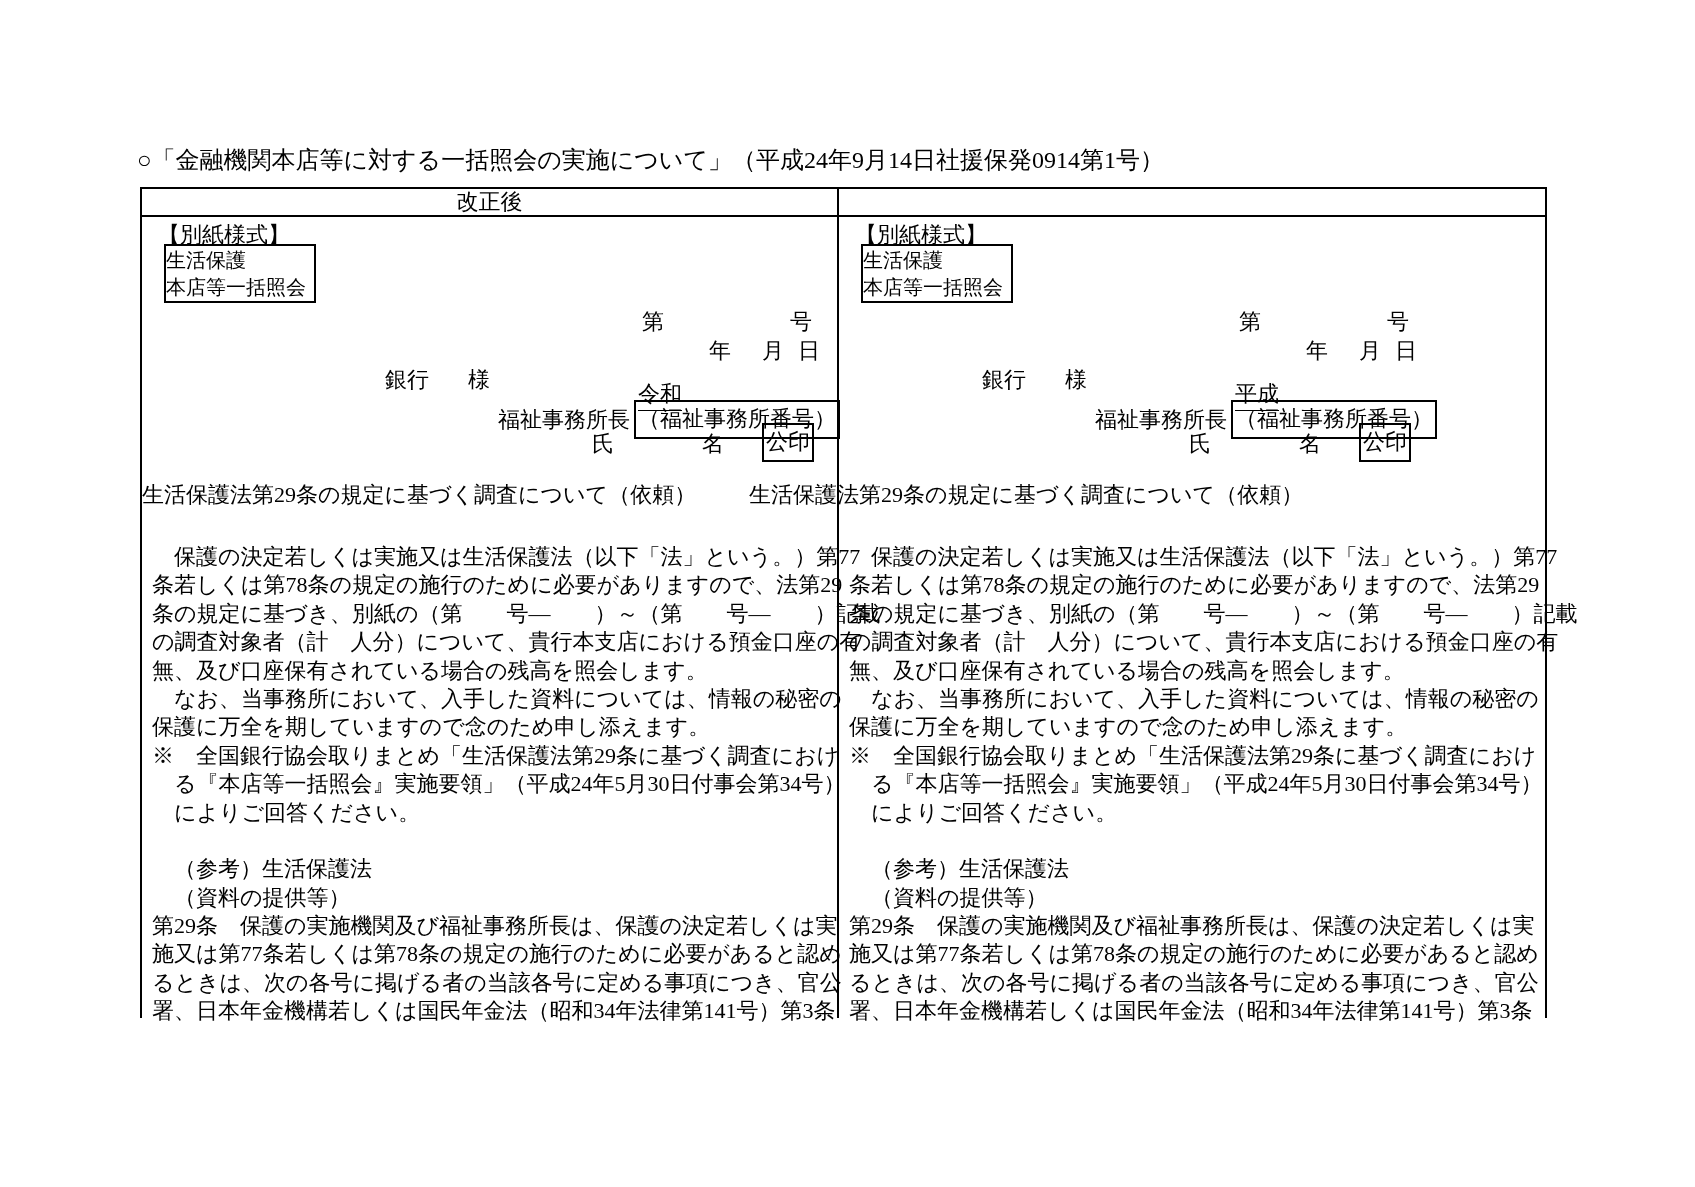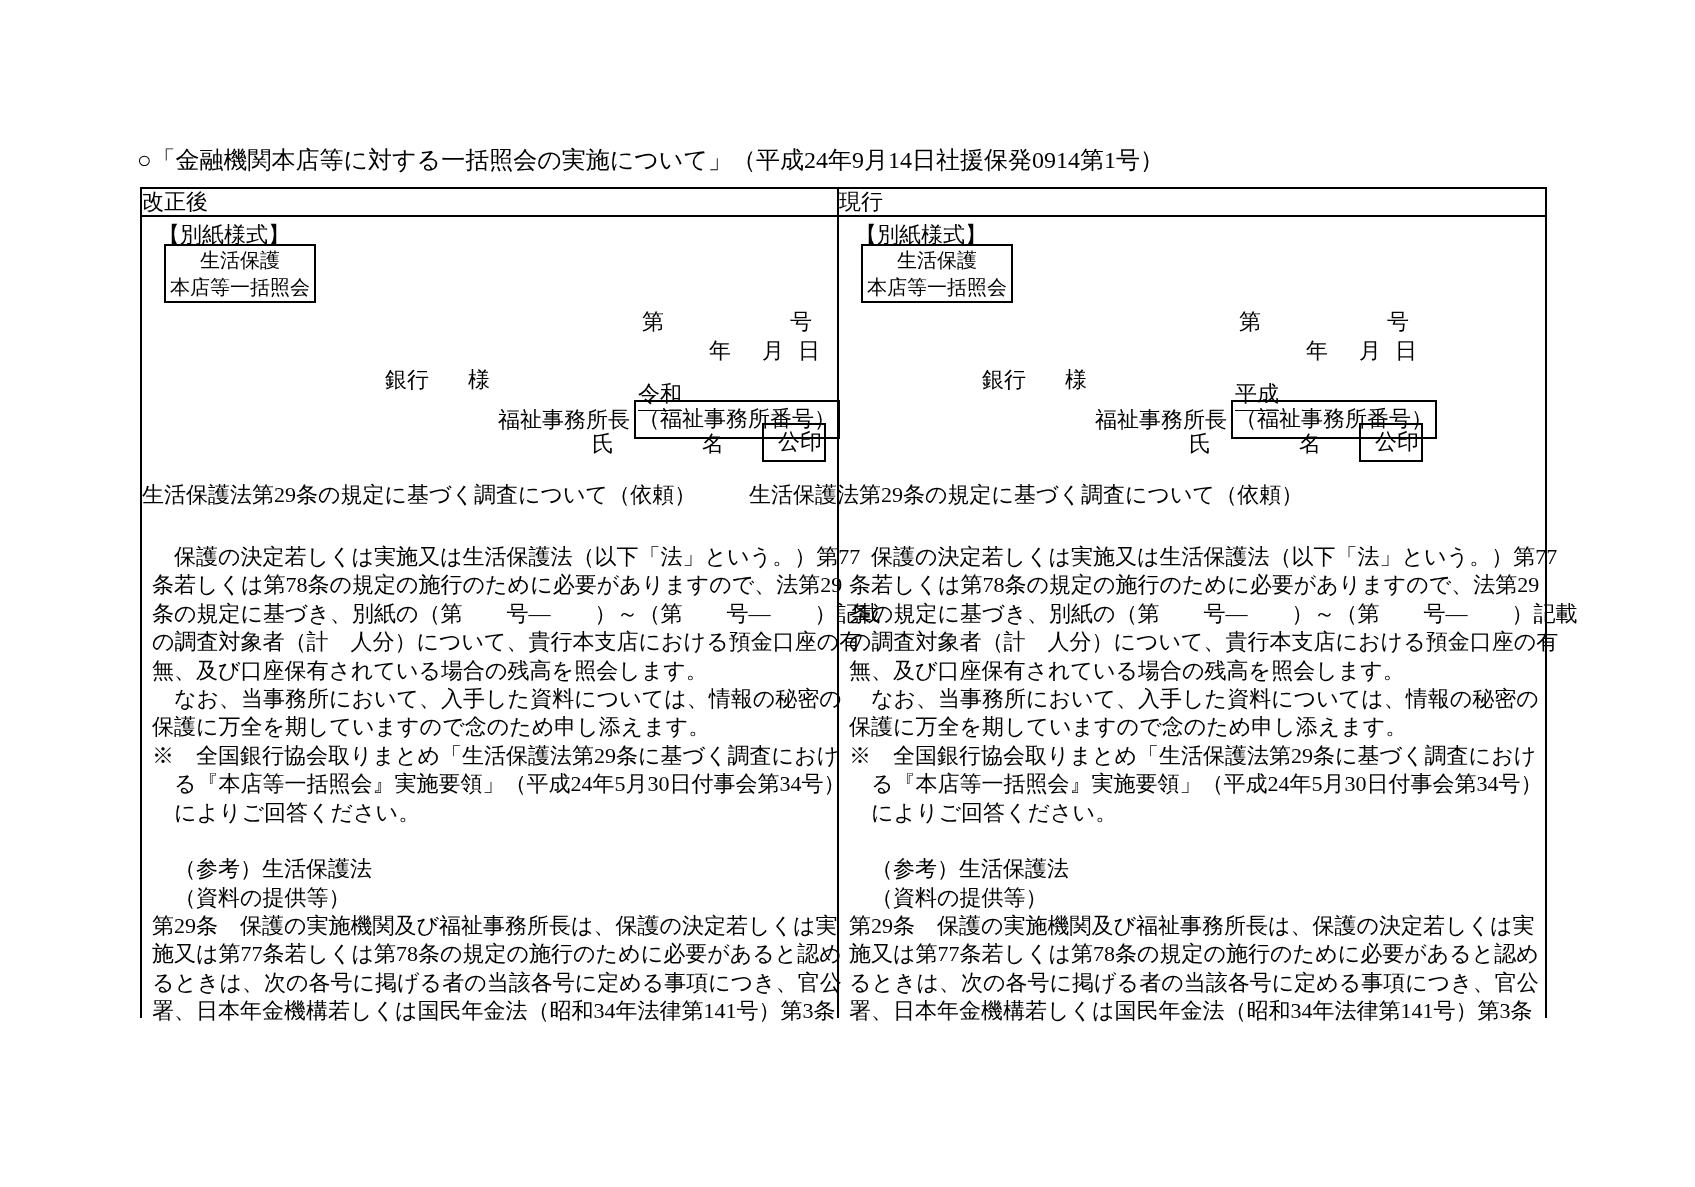--- a/index.html
+++ b/index.html
@@ -30,7 +30,7 @@
   .hdr-cell{
     box-sizing:border-box;
     font-size:22px;line-height:26px;
-    text-align:left;
+    text-align:center;
     flex:1 1 auto;
   }
   .hdr-cell.left{width:697px;flex:0 0 697px;border-right:2px solid #000;}

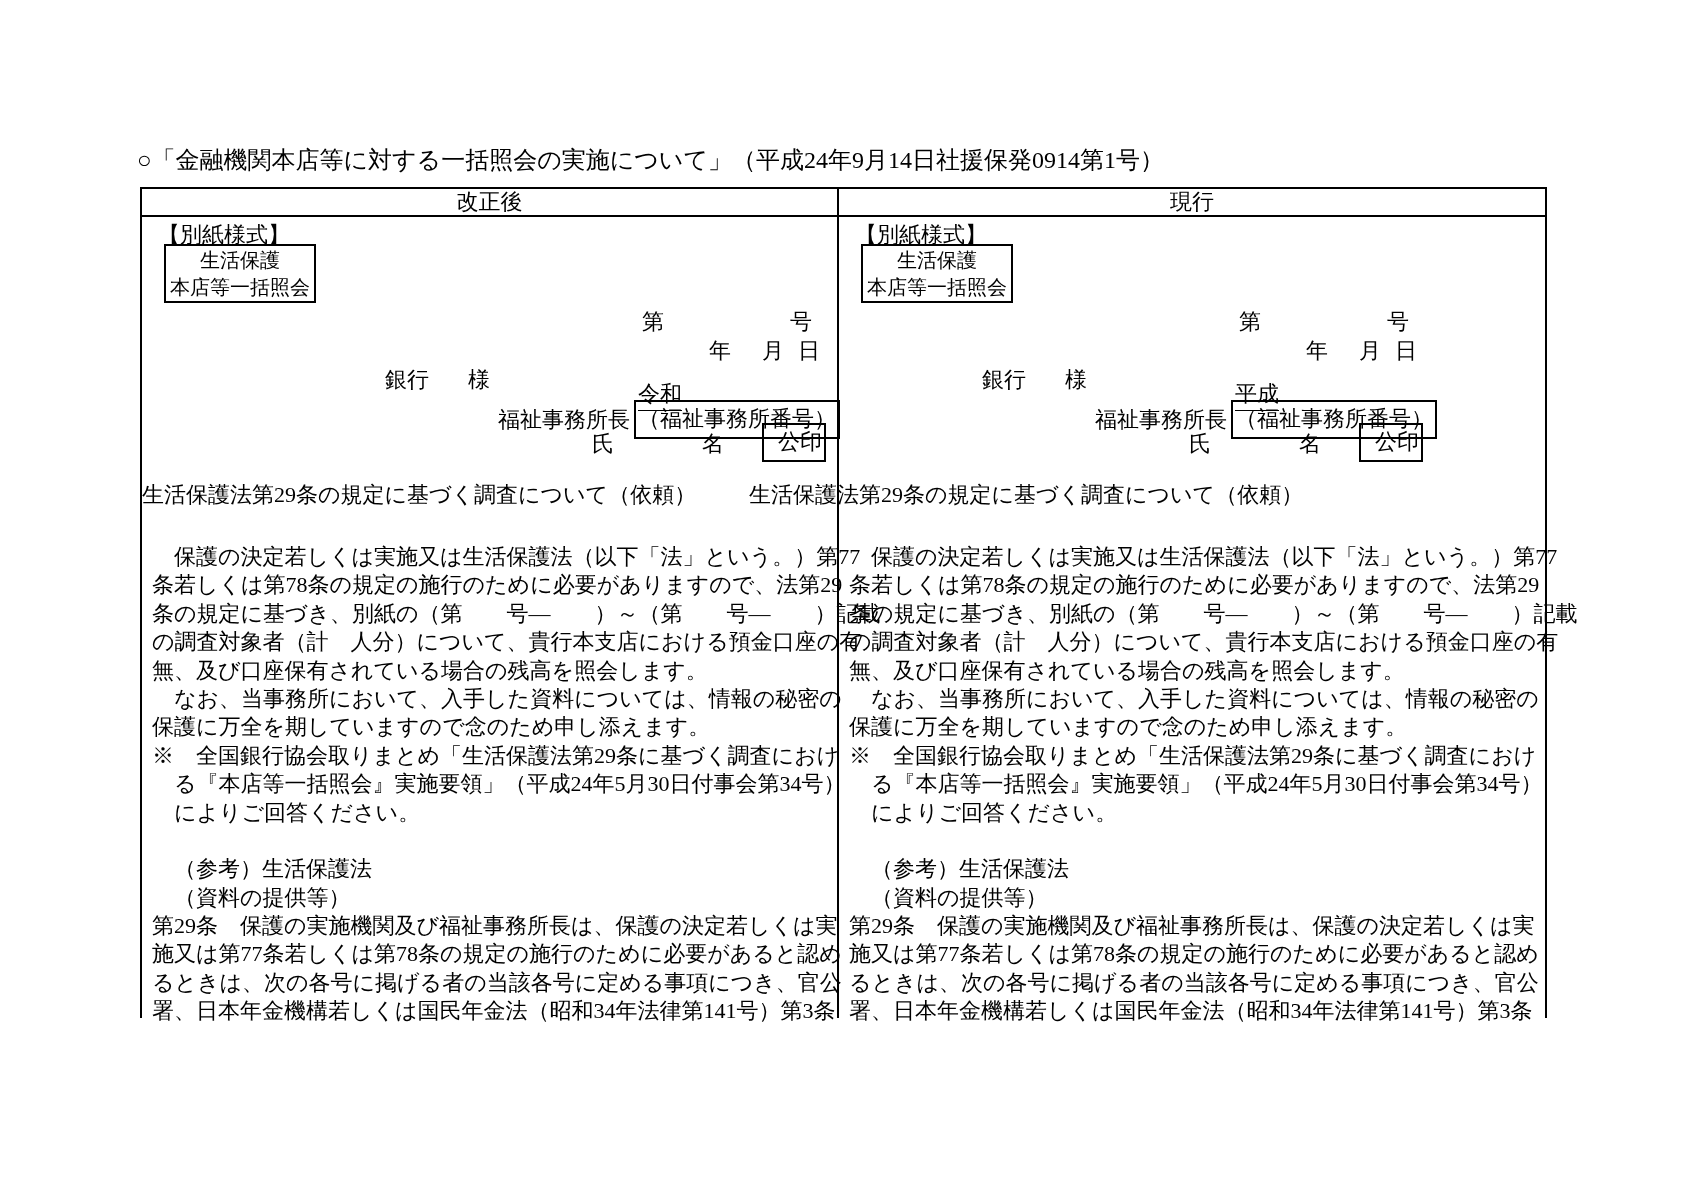--- a/index.html
+++ b/index.html
@@ -102,7 +102,6 @@
 
     <div class="hdr-row">
       <div class="hdr-cell left">改正後</div>
-      <div class="hdr-cell">現行</div>
     </div>
 
     <div class="body-row">

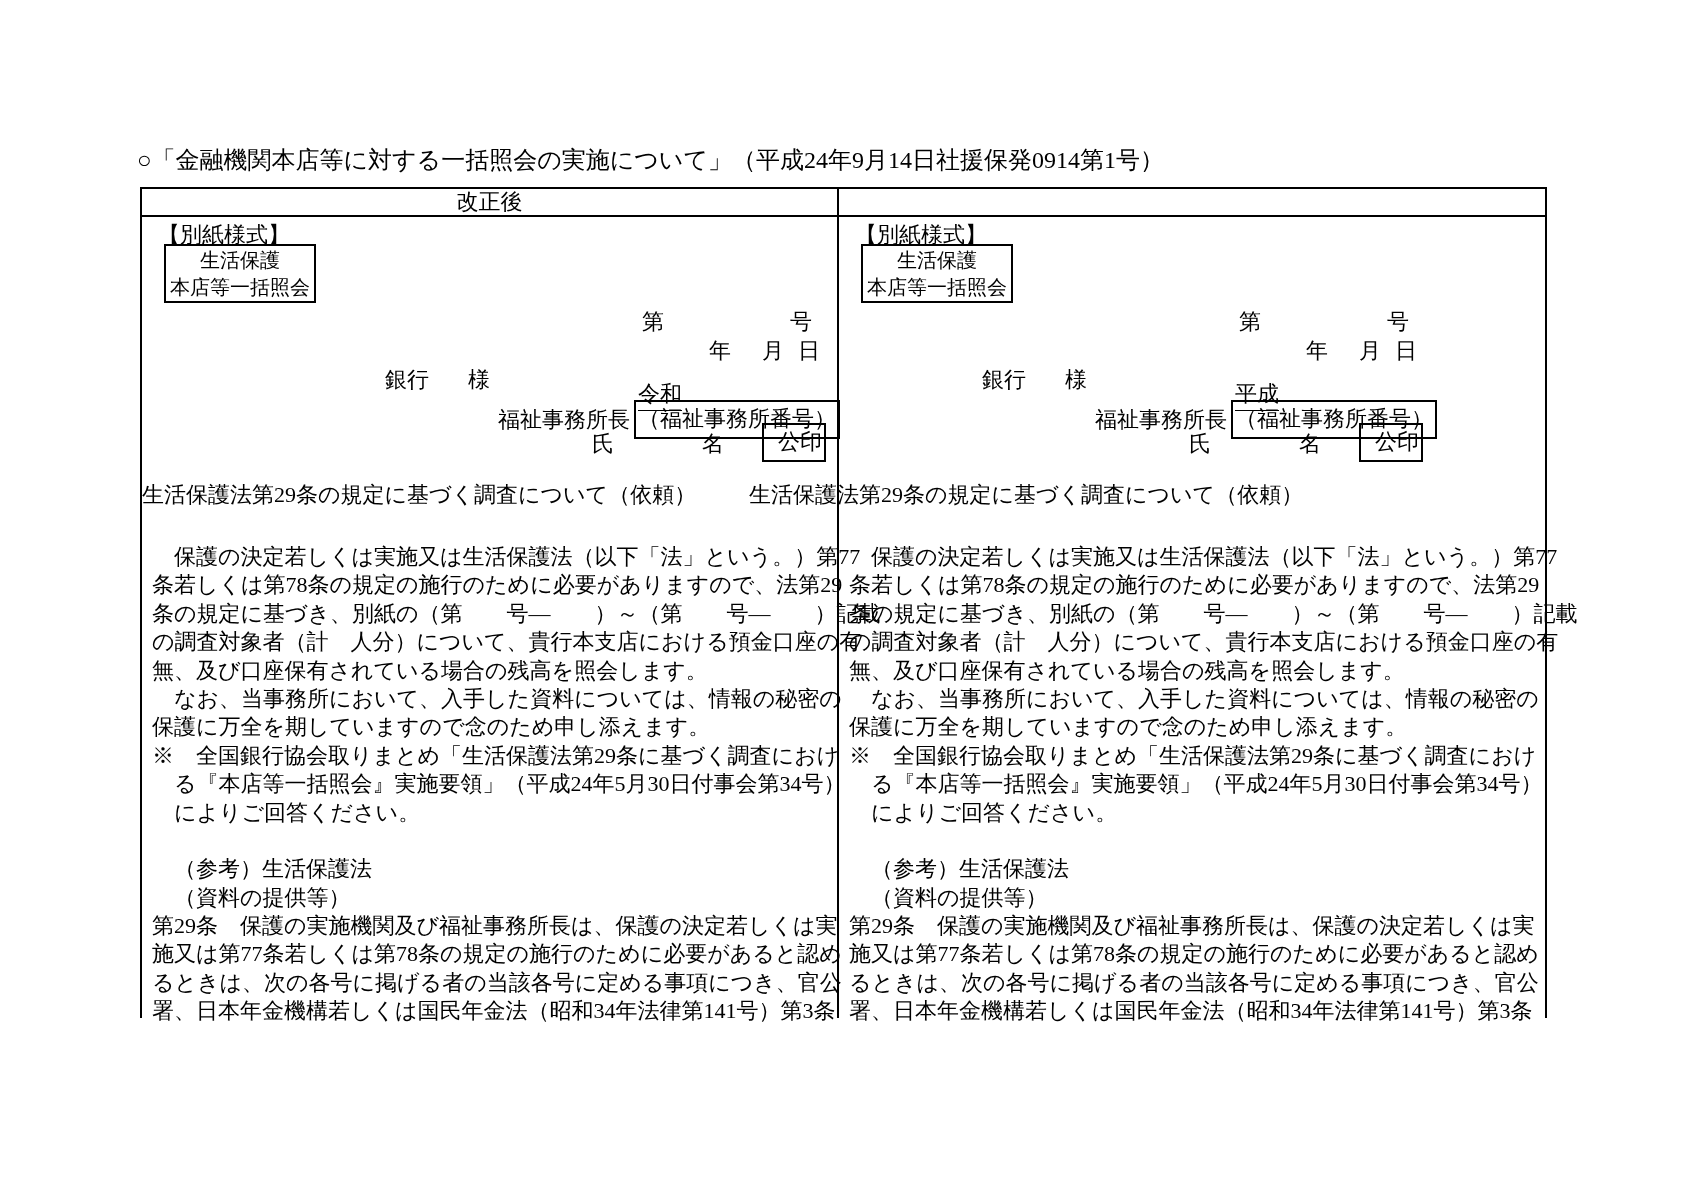--- a/index.html
+++ b/index.html
@@ -57,7 +57,7 @@
     width:148px;height:54px;
     border:2px solid #000;
     box-sizing:content-box;
-    text-align:center;
+    text-align:left;
     font-size:20px;line-height:27px;
     padding-top:1px;
   }

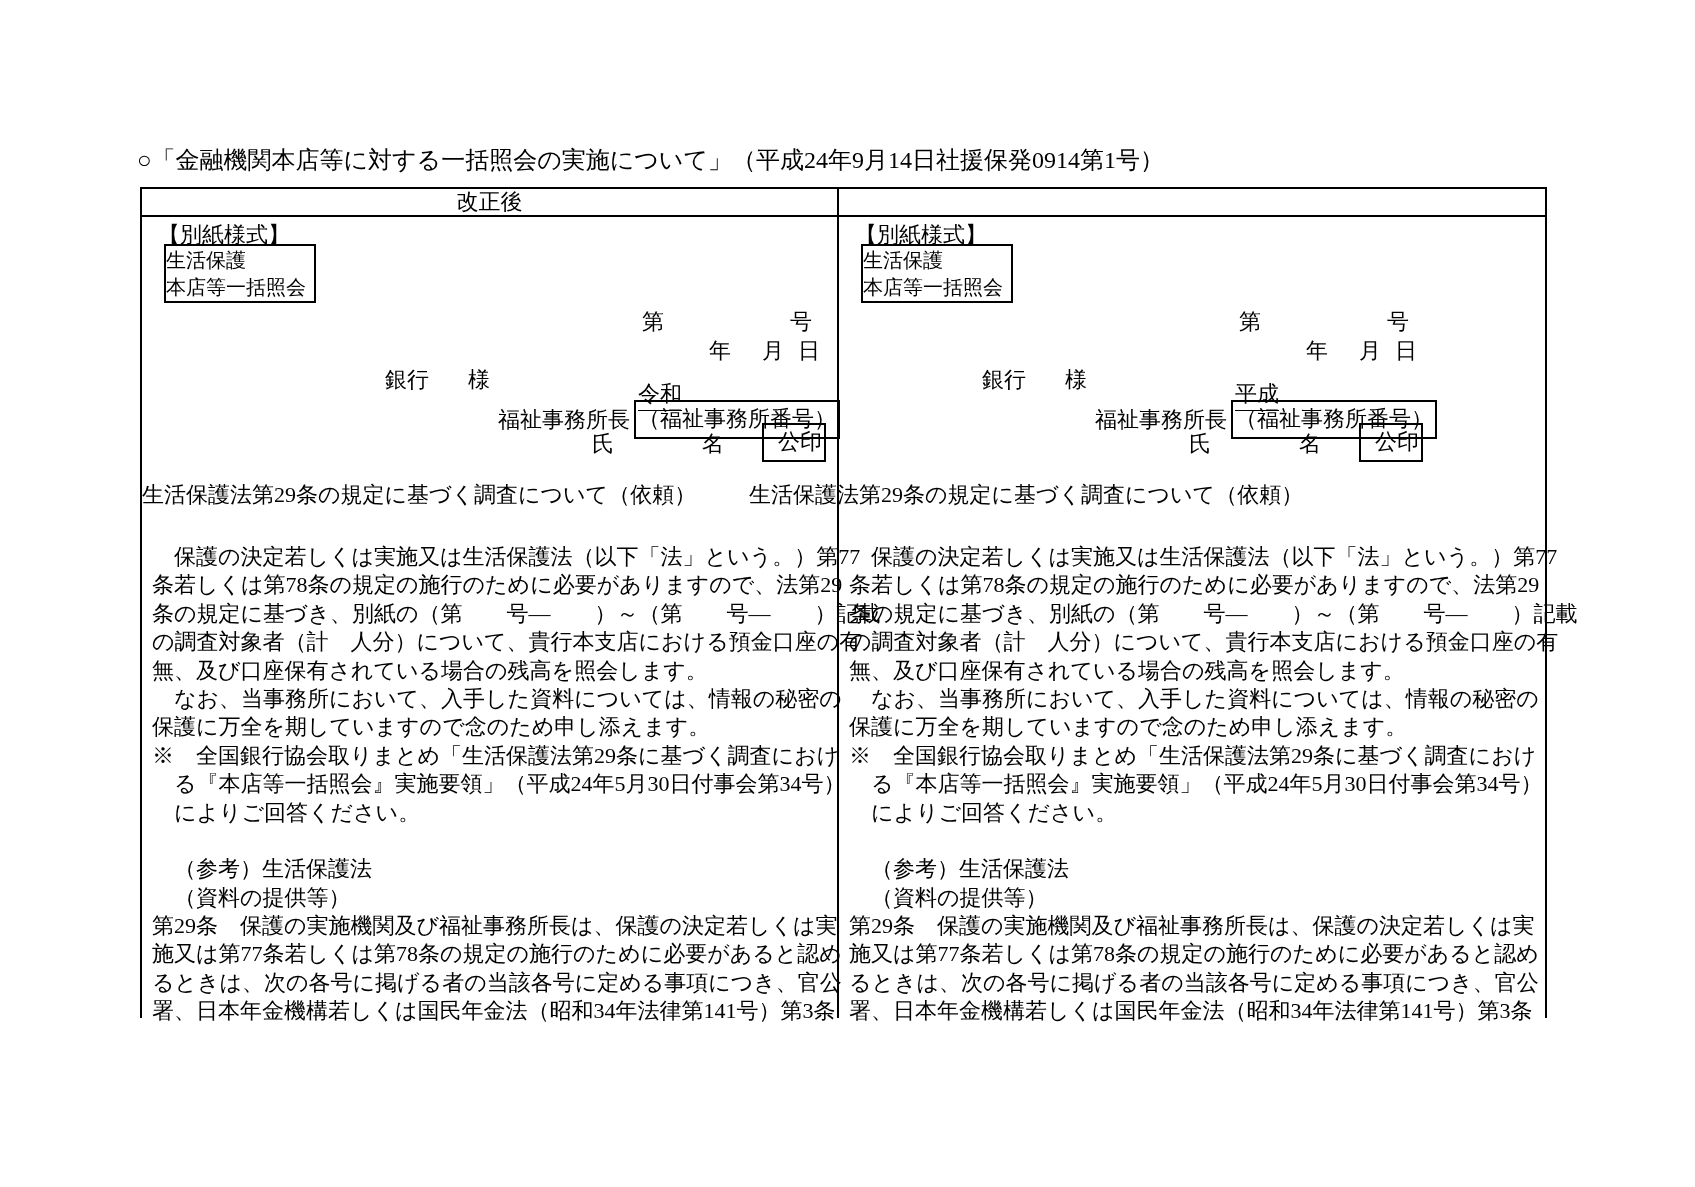--- a/index.html
+++ b/index.html
@@ -77,7 +77,7 @@
   .fh.office-box{left:492px;top:171px;padding:2px 2px 3px 2px;margin-top:12px;}
   .fh.shi{left:450px;top:212px;}
   .fh.mei{left:560px;top:212px;}
-  .fh.seal{left:620px;top:206px;padding:2px 2px 3px 14px;}
+  .fh.seal{left:620px;top:206px;padding:2px 2px 3px 2px;}
   .subject{
     position:absolute;top:263px;left:0;width:100%;
     font-size:22px;white-space:pre;

